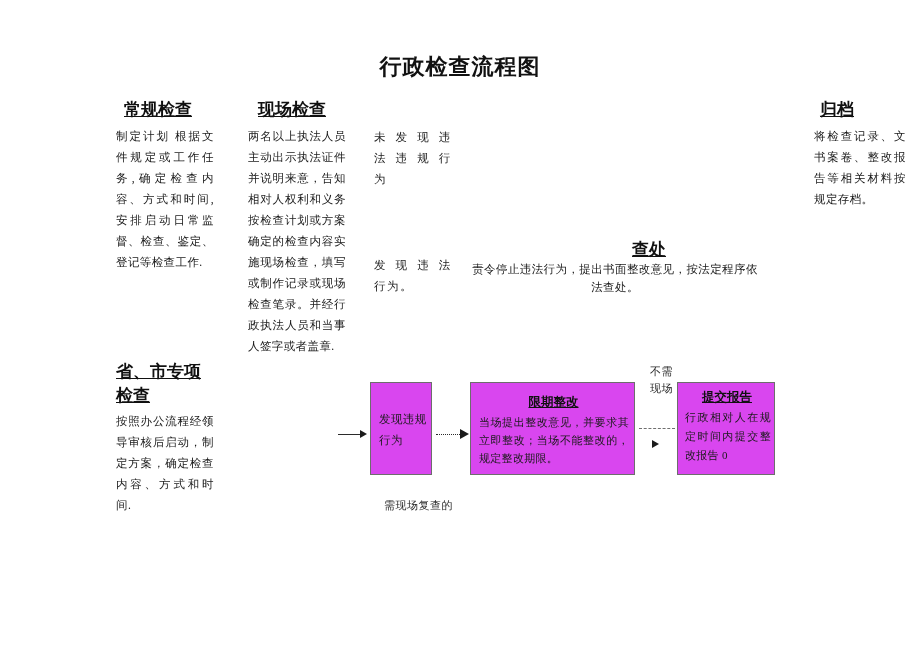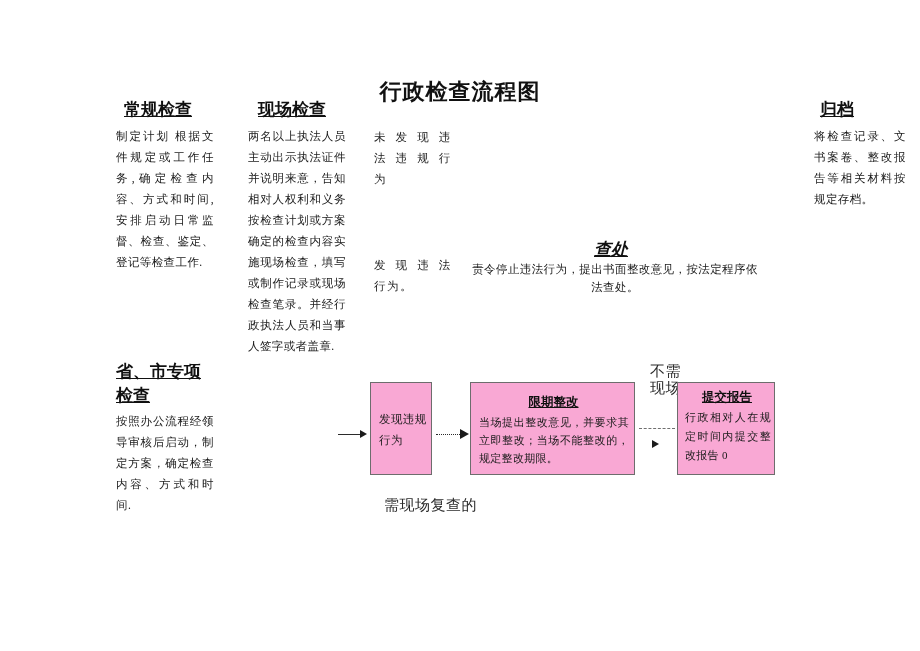--- a/index.html
+++ b/index.html
@@ -30,7 +30,6 @@
     font-weight: 700;
     color: #111111;
     letter-spacing: 1px;
-    margin-top: 25px;
   }
 
   

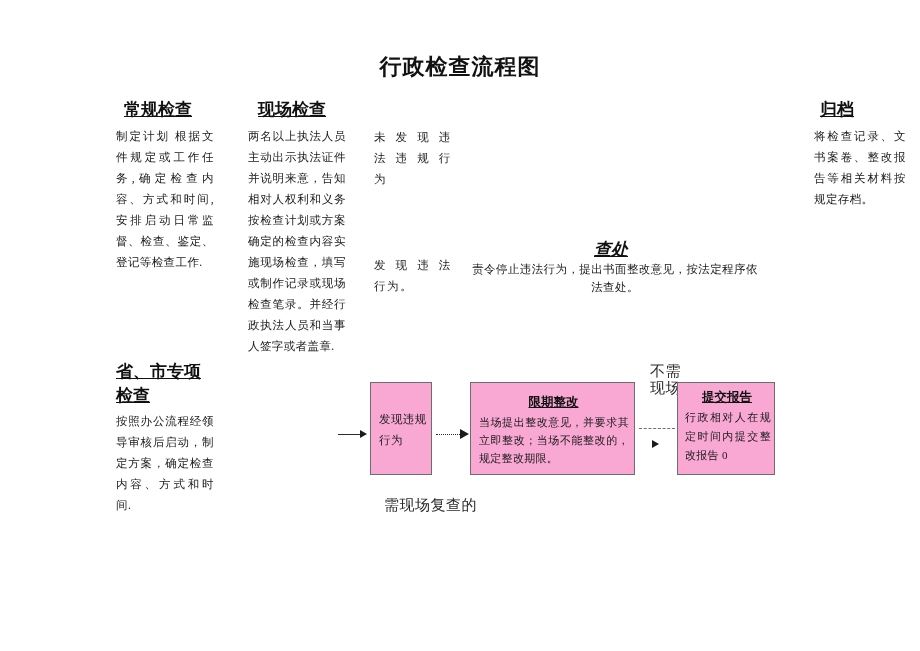--- a/index.html
+++ b/index.html
@@ -41,7 +41,7 @@
     text-decoration: underline;
     line-height: 18px;
   }
-  .sec-head.center { text-align: center; font-style: italic; }
+  .sec-head.center { text-align: right; }
 
   
   .body-text {

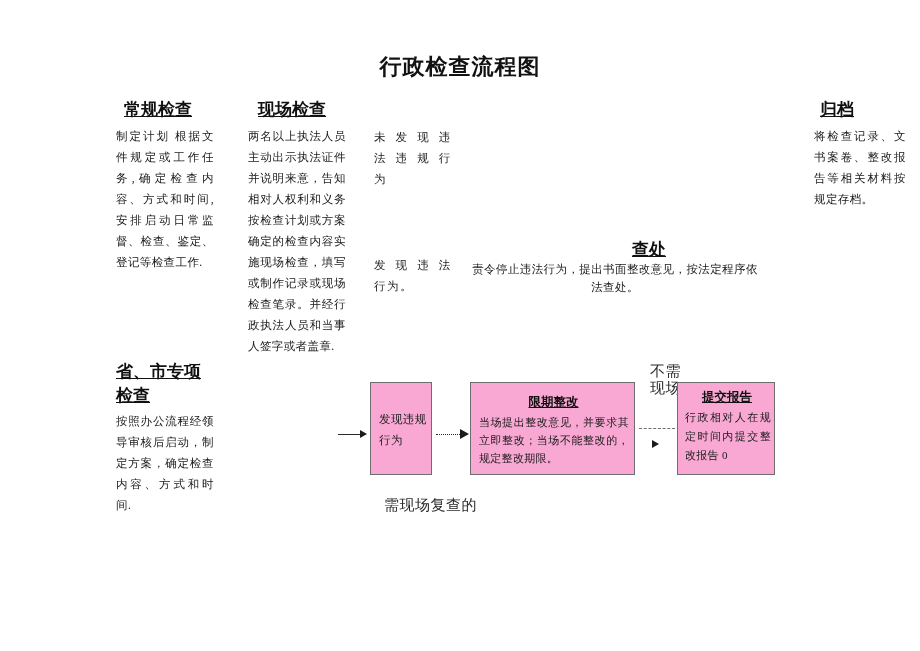--- a/index.html
+++ b/index.html
@@ -121,7 +121,7 @@
 
   .small-note {
     font-family: "Liberation Serif", "DejaVu Serif", serif;
-    font-size: 15px;
+    font-size: 11px;
     color: #2a2a2a;
     line-height: 17px;
     letter-spacing: 0.5px;

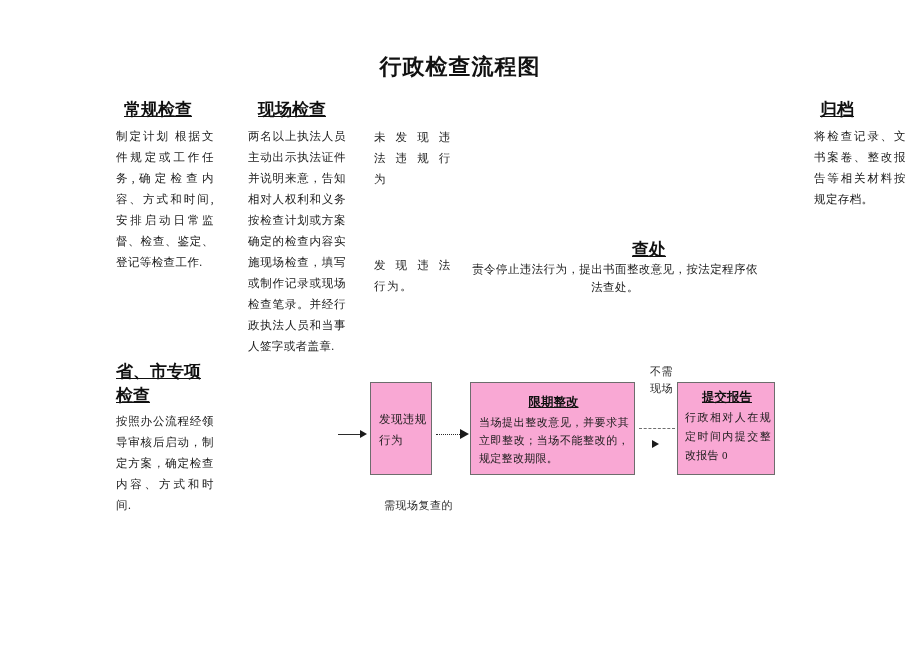--- a/index.html
+++ b/index.html
@@ -66,7 +66,7 @@
   
   .flow-box {
     border: 1px solid #6d6d6d;
-    background: #f9a8d4;
+    background: #d946ef;
     box-sizing: border-box;
   }
   .box-title {

